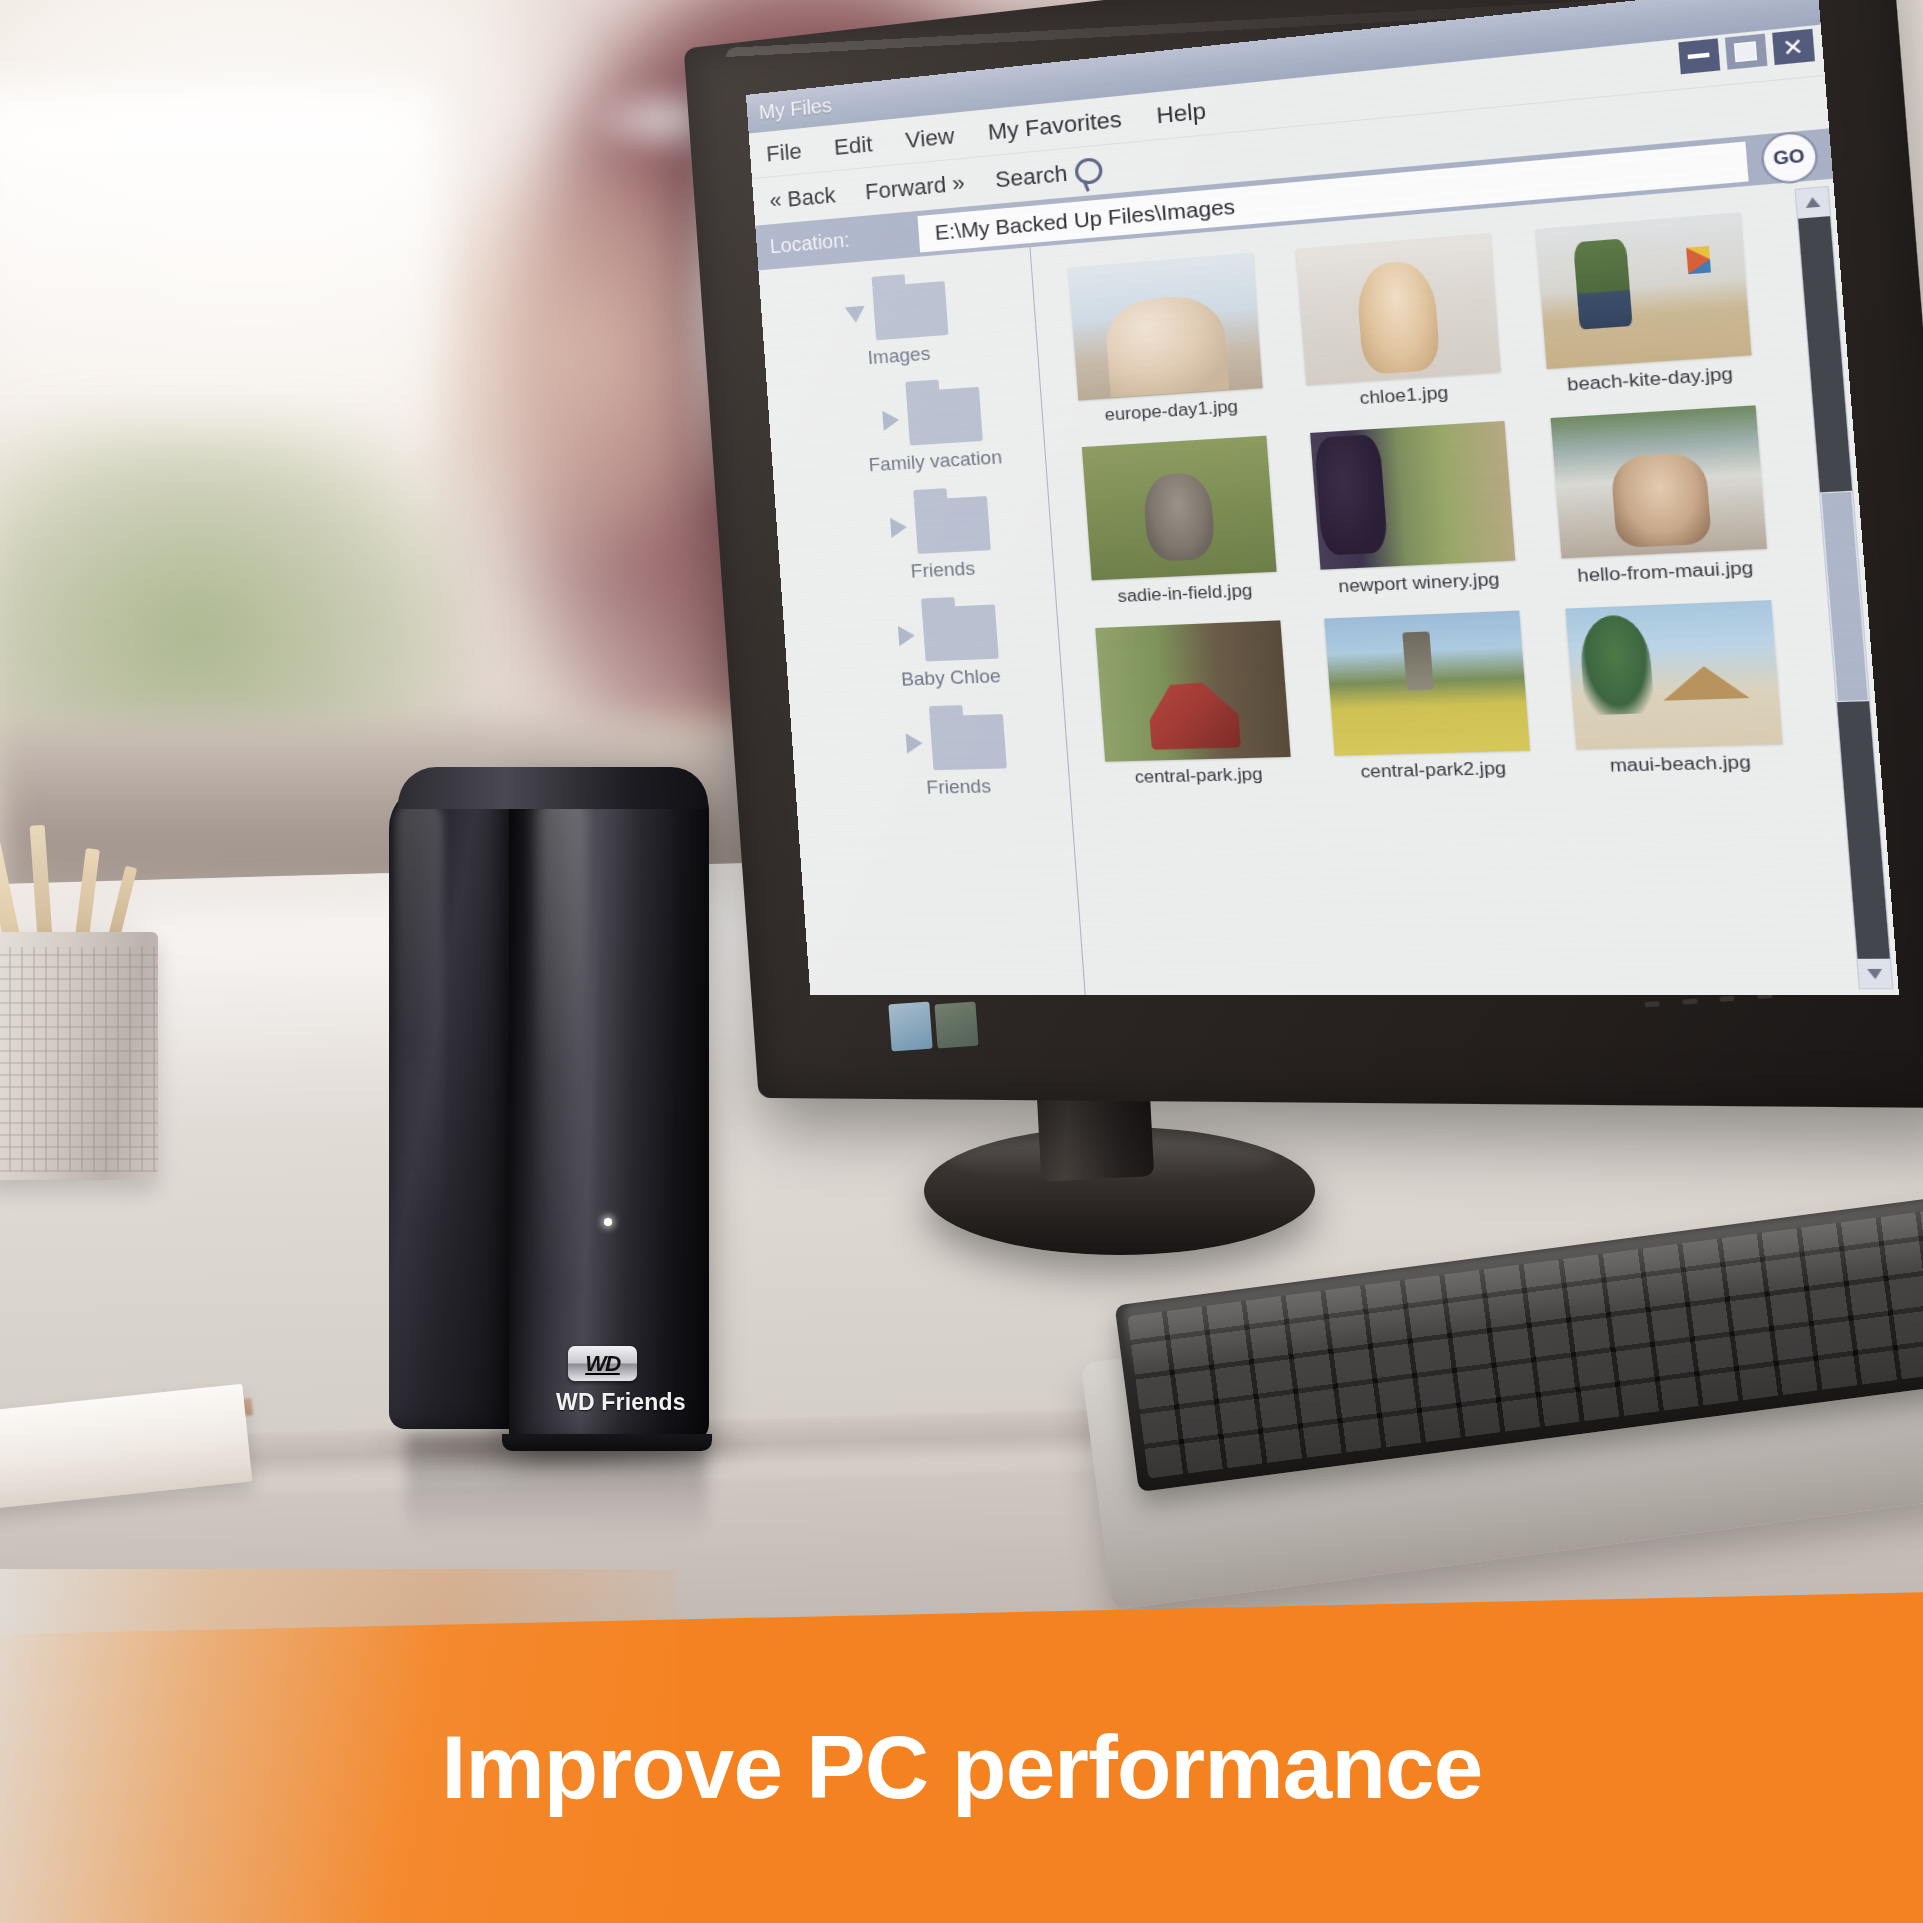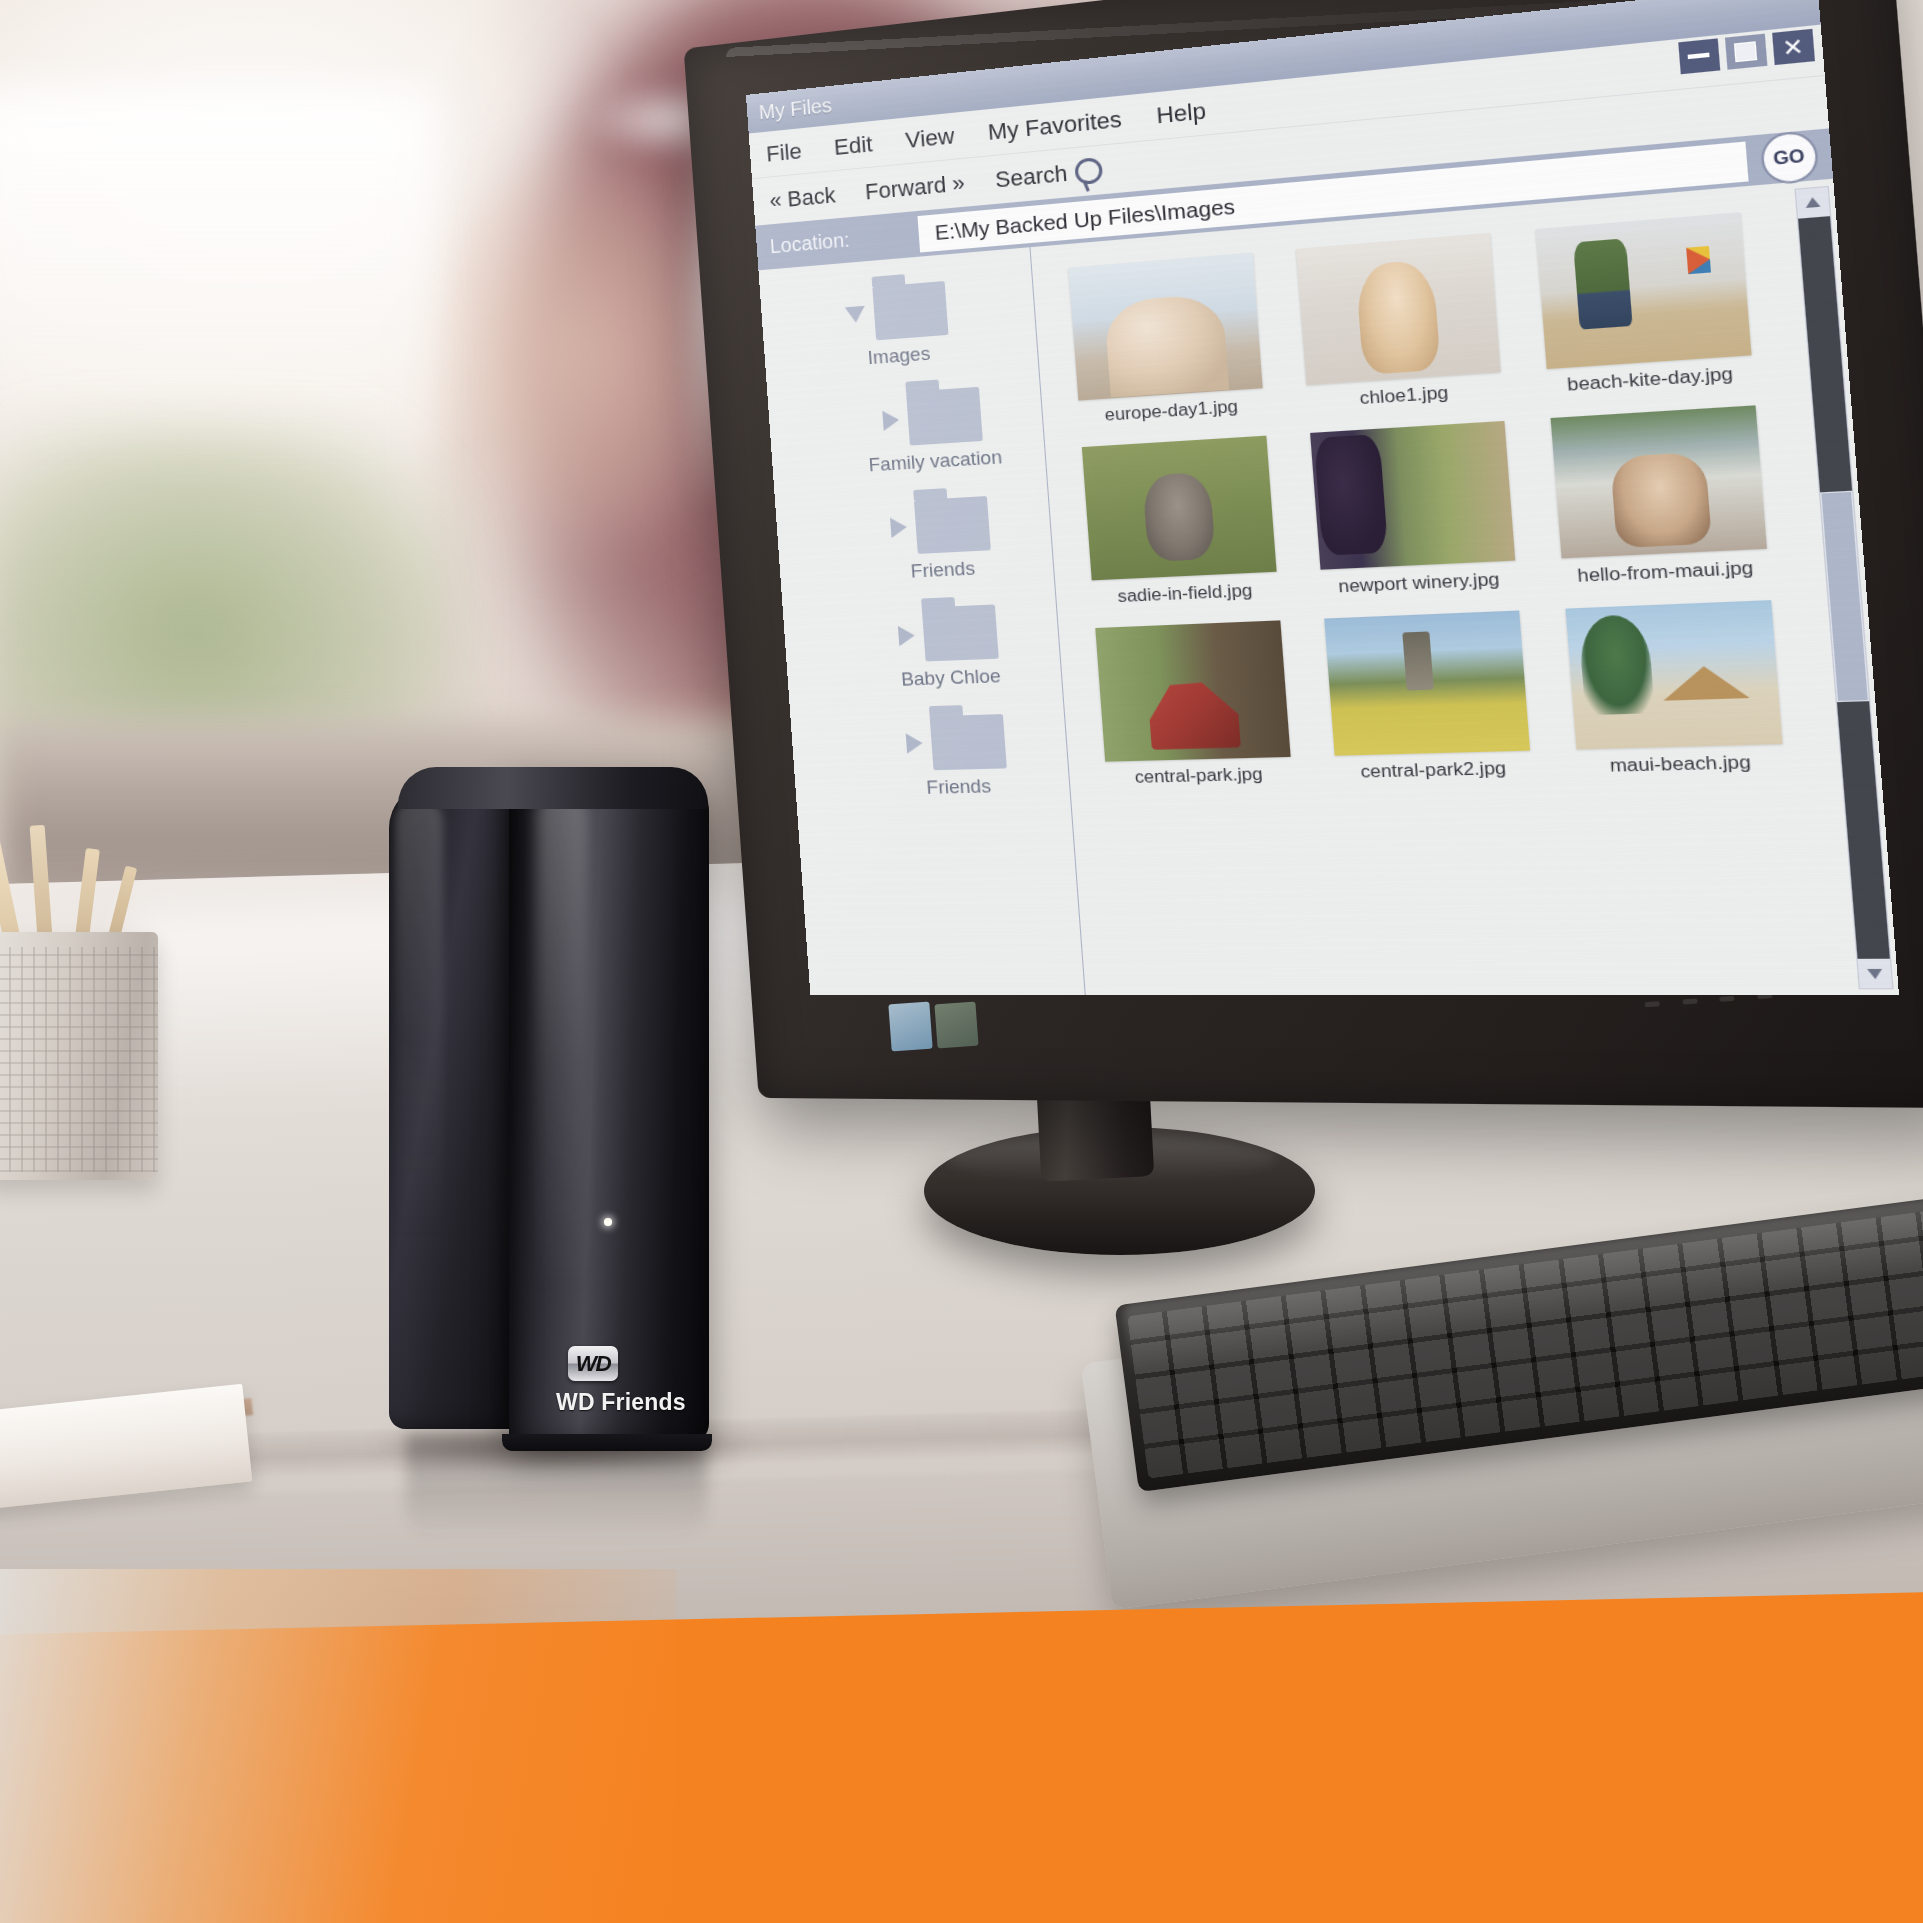--- a/index.html
+++ b/index.html
@@ -94,10 +94,10 @@
     border-radius:42px 41px 4.5px 4.5px;filter:blur(0.5px);}
   .hdd-led{position:absolute;left:215px;top:451px;width:7.5px;height:7.5px;border-radius:50%;
     background:#fffdf4;box-shadow:0 0 7.5px 2.3px rgba(255,255,255,.65);}
-  .wd-badge{position:absolute;left:179px;top:579px;width:50px;height:35px;border-radius:6.8px;
+  .wd-badge{position:absolute;left:179px;top:579px;width:69px;height:35px;border-radius:6.8px;
     background:linear-gradient(180deg,#f2f2f4 0%,#c9c9cf 48%,#8e8e97 52%,#e6e6ea 100%);
     display:flex;align-items:center;justify-content:center;
-    box-shadow:0 1.5px 3.8px rgba(0,0,0,.5);}
+    box-shadow:0 1.5px 3.8px rgba(0,0,0,.5);text-decoration:underline;}
   .wd-badge span{font-weight:bold;font-size:22.5px;font-style:italic;letter-spacing:-1.5px;color:#111;font-family:"Liberation Sans",sans-serif;}
   .wd-name{position:absolute;left:167px;top:622px;width:165px;color:#f2f2f2;font-size:23px;font-weight:bold;
     letter-spacing:0.2px;text-shadow:0 0.8px 1.5px rgba(0,0,0,.8);}

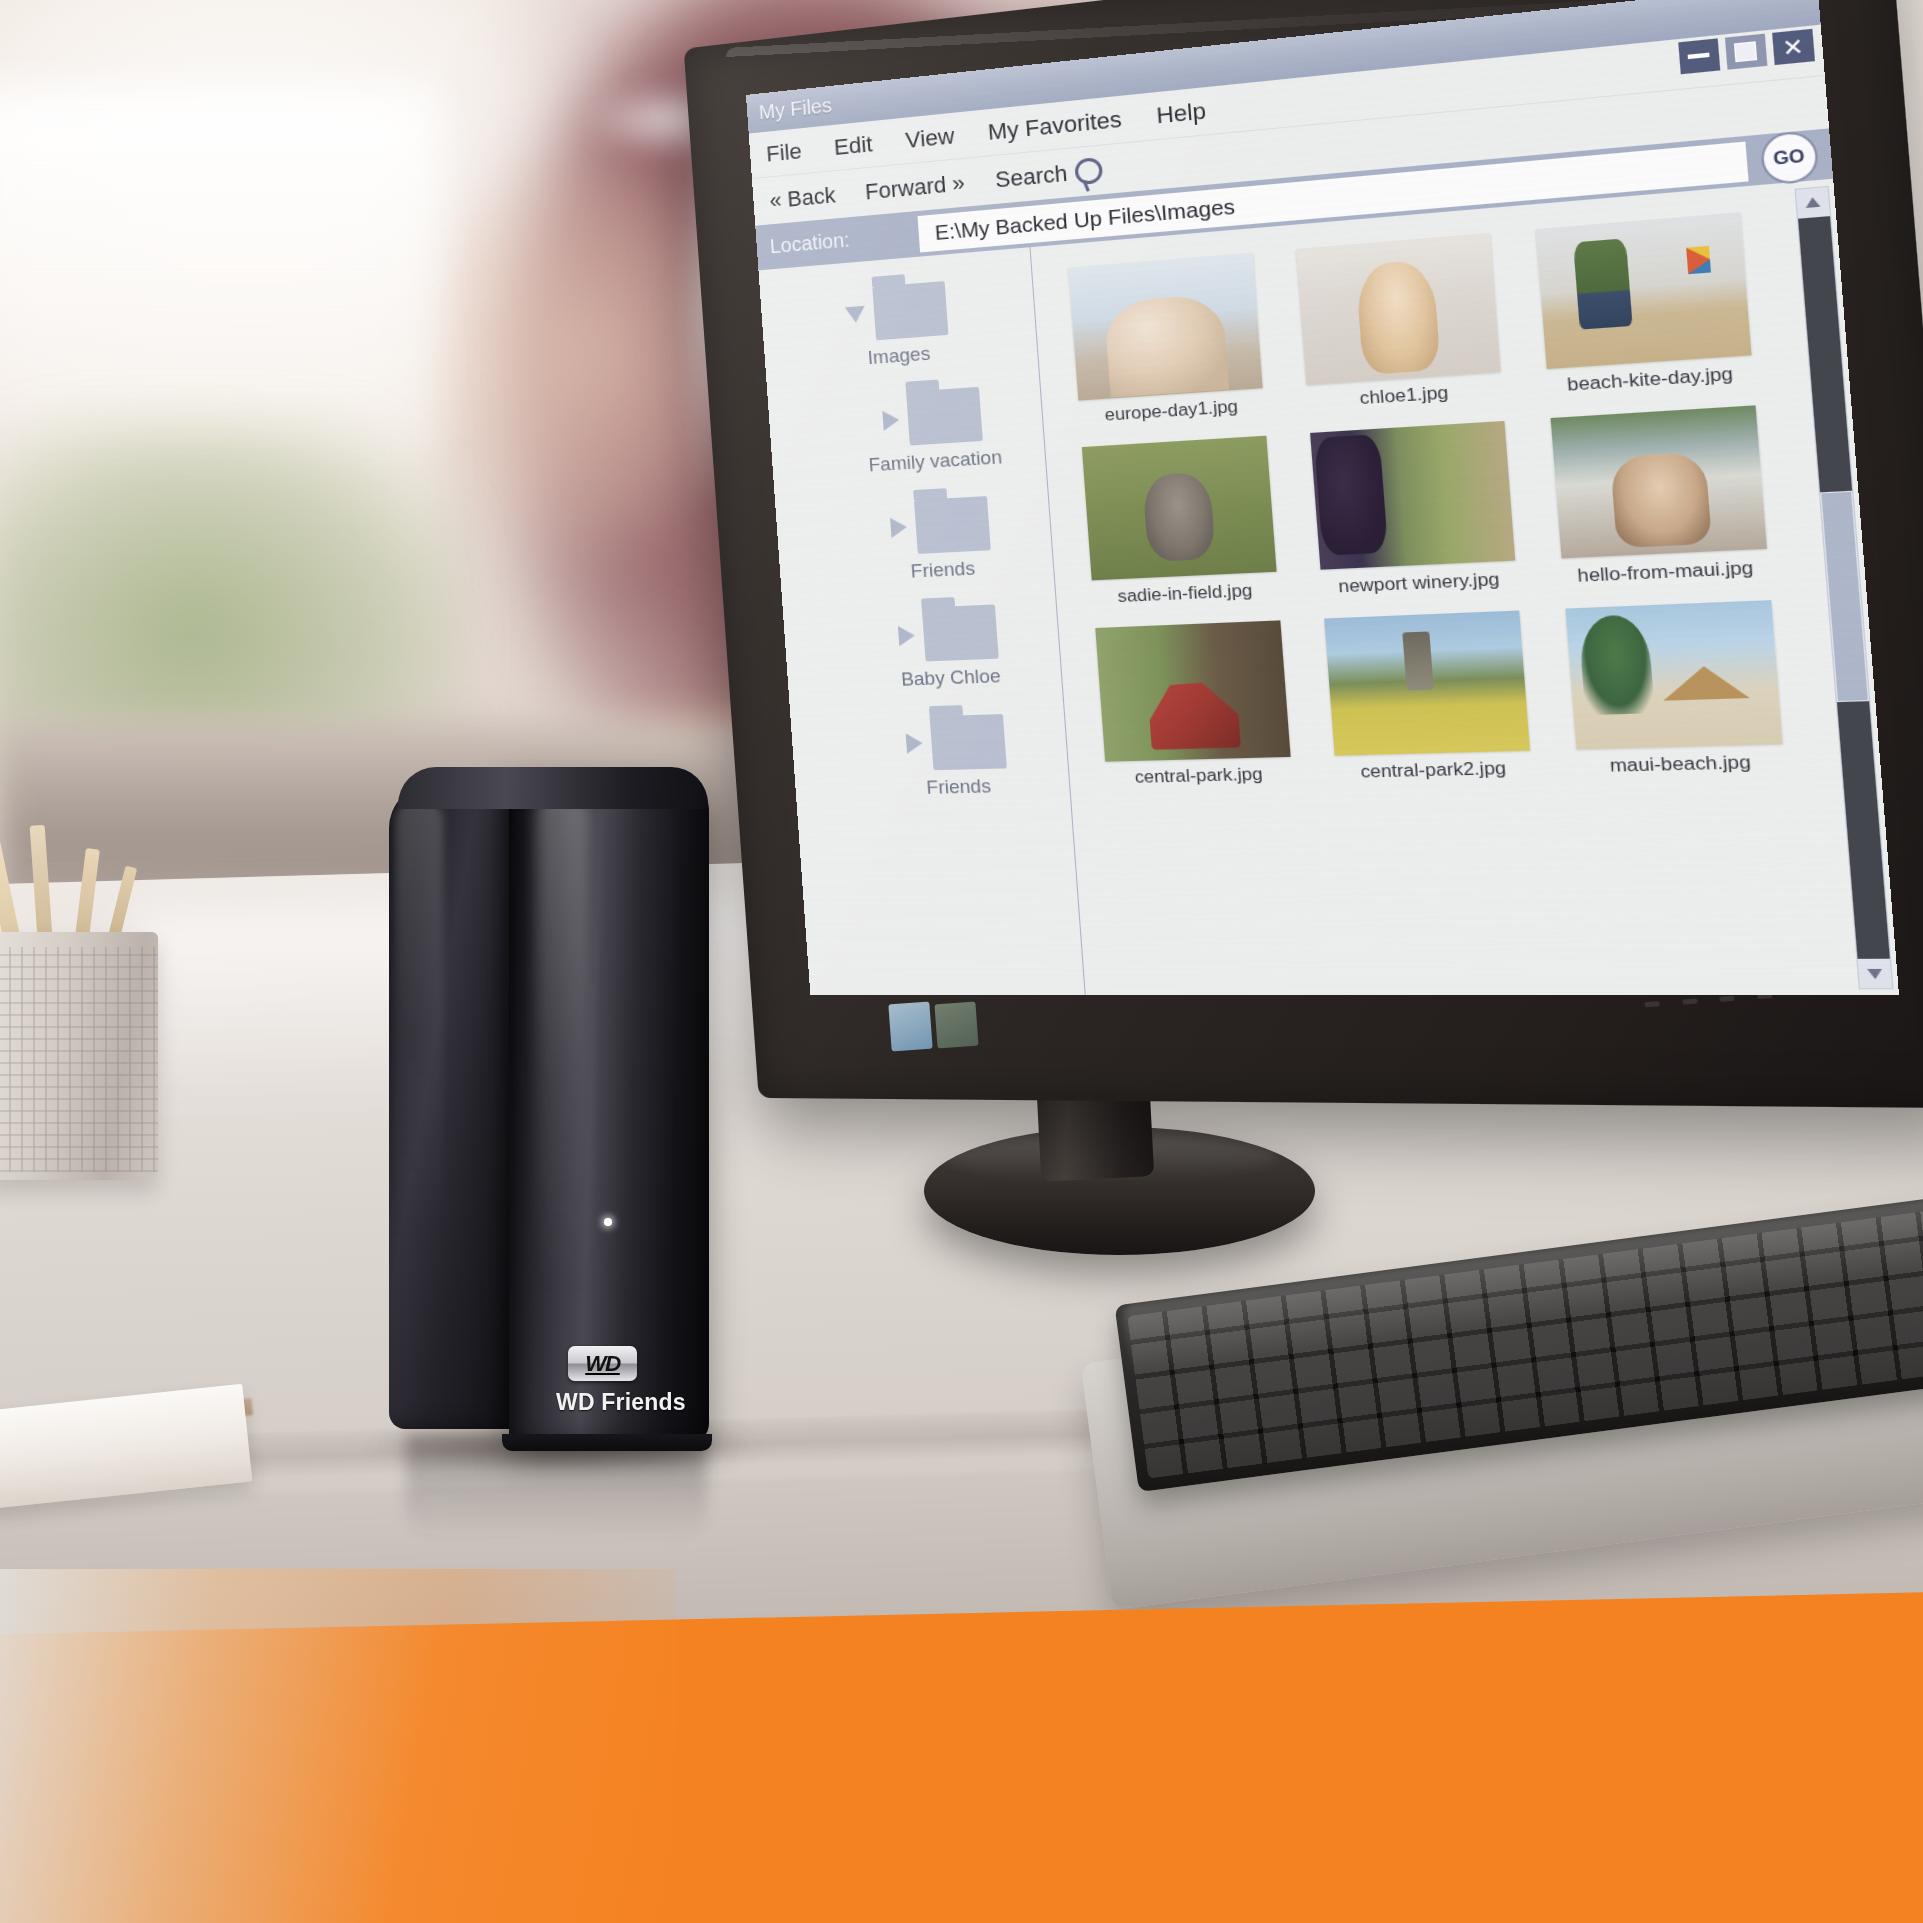--- a/index.html
+++ b/index.html
@@ -483,6 +483,7 @@
   <div class="banner">
     <div class="banner-fill"></div>
     <div class="banner-grad"></div>
+    <div class="banner-txt">Improve PC performance</div>
   </div>
 
 </div>

